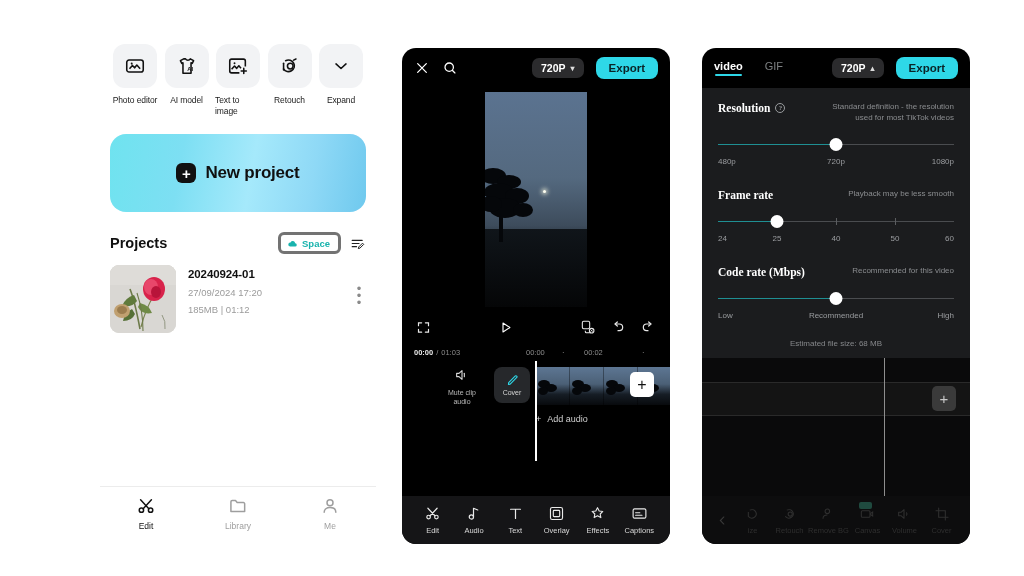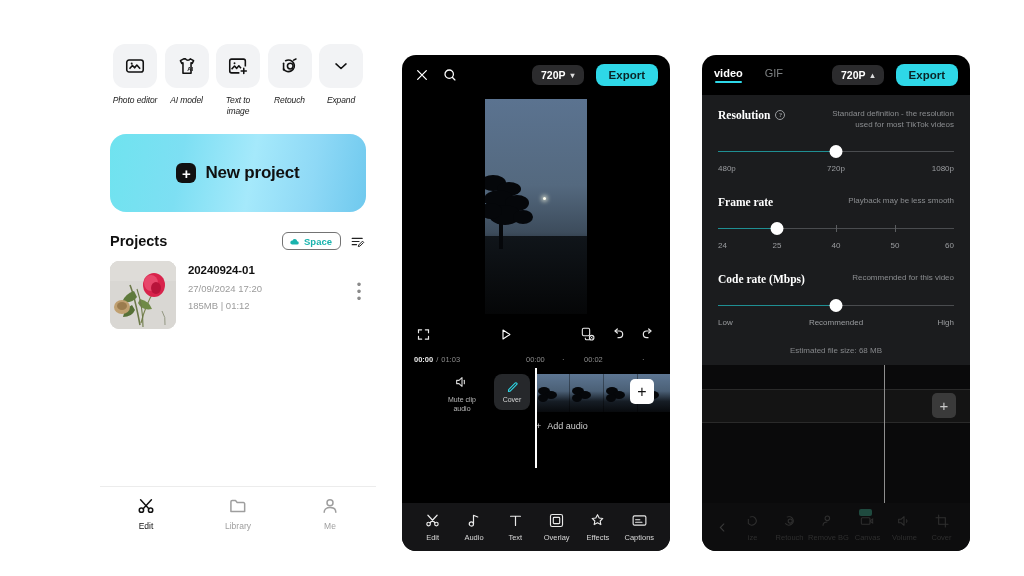--- a/index.html
+++ b/index.html
@@ -73,7 +73,7 @@
 
   
   .phone {
-    position: absolute; top: 55px; width: 268px; height: 496px;
+    position: absolute; top: 48px; width: 268px; height: 496px;
     background: #000; border-radius: 14px; overflow: hidden;
   }
   .phone-mid { left: 402px; }

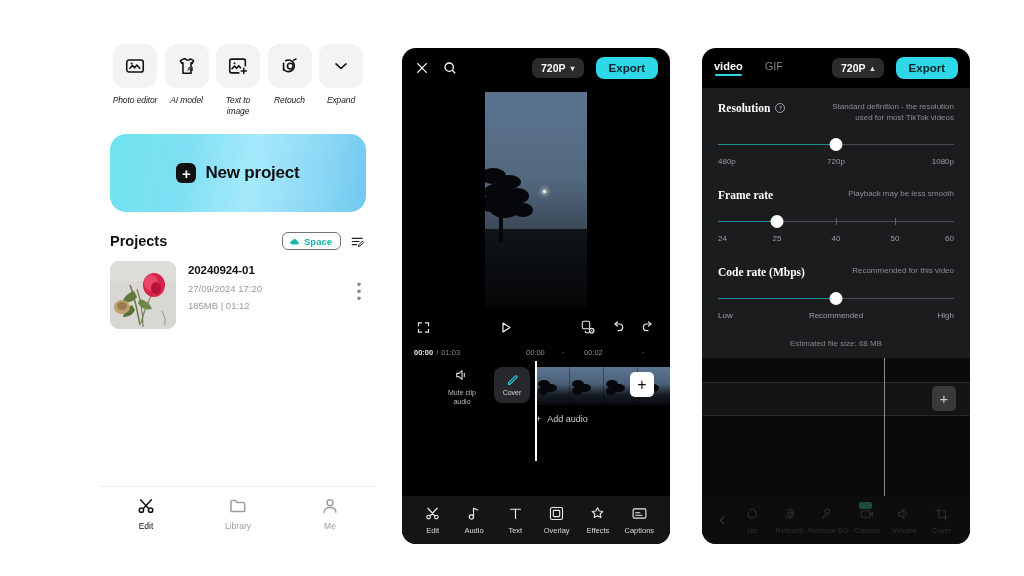--- a/index.html
+++ b/index.html
@@ -25,8 +25,8 @@
     background: #f2f3f5; display: flex; align-items: center; justify-content: center;
   }
   .tool-label {
-    margin-top: 7px; font-size: 8.5px; color: #1b1b1b; text-align: center;
-    line-height: 1.25; letter-spacing: -0.1px; font-style: italic;
+    margin-top: 7px; font-size: 8.5px; color: #1b1b1b; text-align: left;
+    line-height: 1.25; letter-spacing: -0.1px;
   }
   .newproj {
     margin-top: 18px; height: 78px; border-radius: 16px;

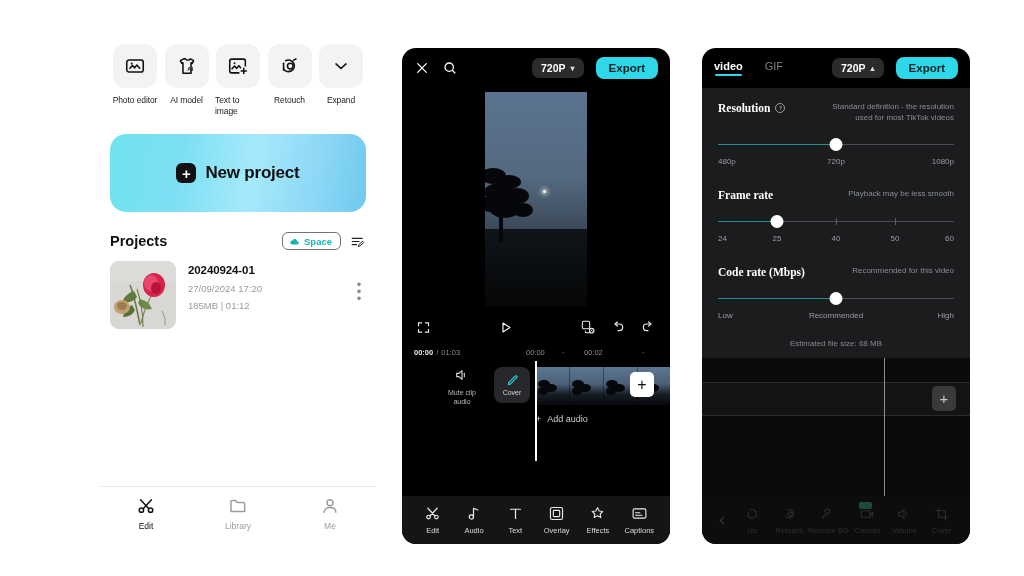--- a/index.html
+++ b/index.html
@@ -46,7 +46,7 @@
   .proj-title { font-size: 14.5px; font-weight: 700; color: #111; flex: 1; }
   .space-badge {
     display: flex; align-items: center; gap: 4px;
-    border: 1px solid #737373; border-radius: 6px;
+    border: 3px solid #737373; border-radius: 6px;
     padding: 2.5px 8px 2.5px 6px; background: #fff;
   }
   .space-badge span { font-size: 9.5px; color: #19b3ad; font-weight: 600; }

